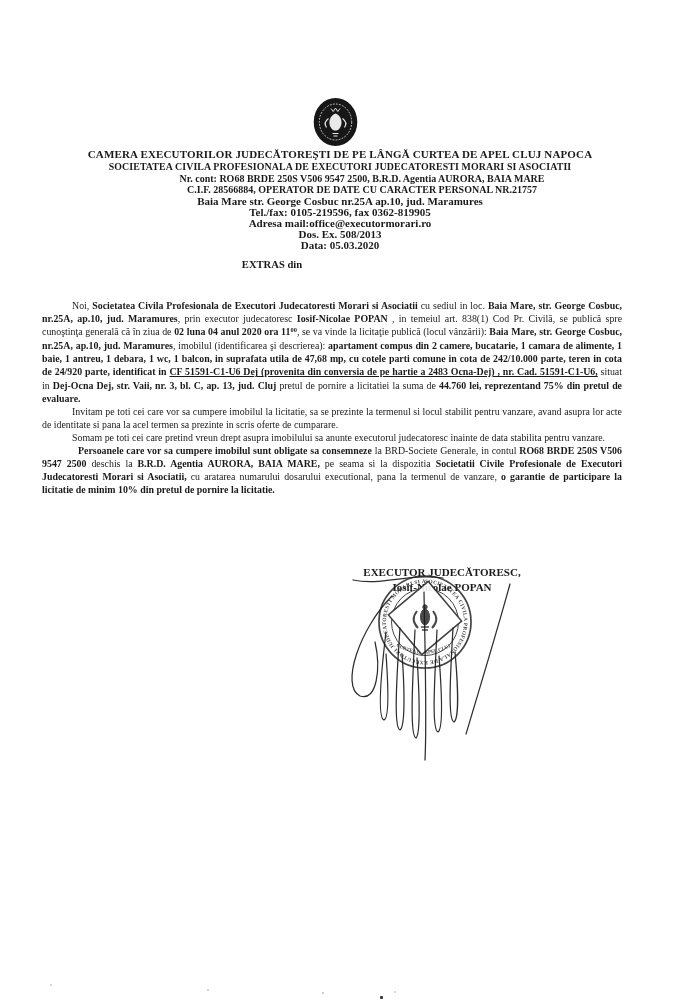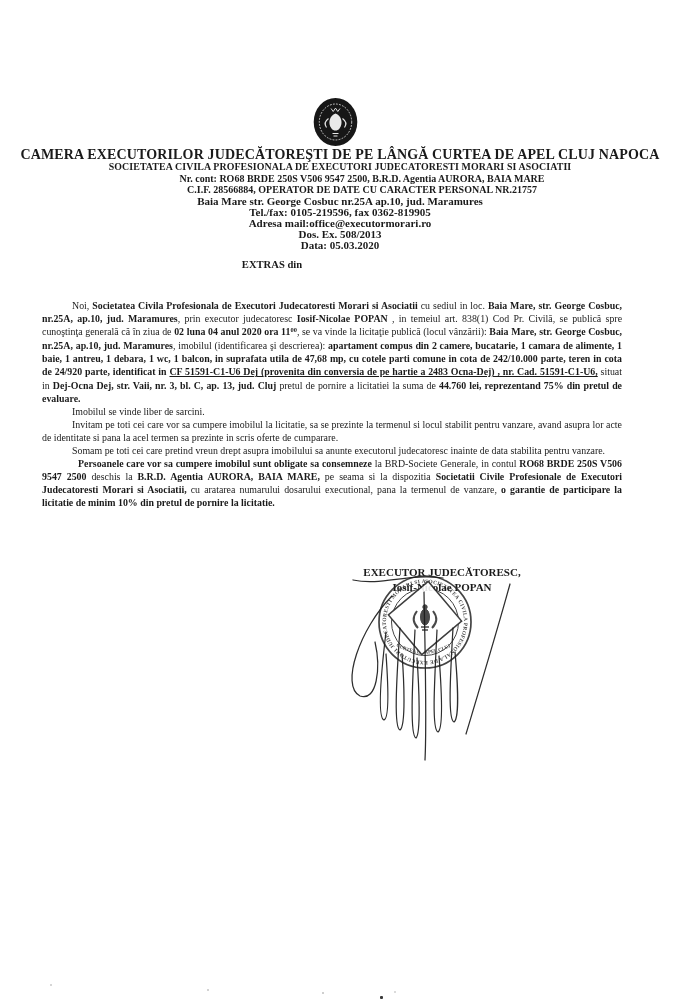--- a/index.html
+++ b/index.html
@@ -13,7 +13,7 @@
   
   .letterhead{position:absolute;top:149px;left:0;width:680px;text-align:center;font-weight:bold;}
   .h-line{white-space:nowrap;}
-  .h-l1{font-size:14px;line-height:11.6px;letter-spacing:.15px;}
+  .h-l1{font-size:11px;line-height:11.6px;letter-spacing:.15px;}
   .h-l2{font-size:9.9px;line-height:12.2px;letter-spacing:.1px;}
   .h-md{font-size:10px;line-height:11.5px;margin-left:44px;}
   .h-sm{font-size:11px;line-height:11px;}

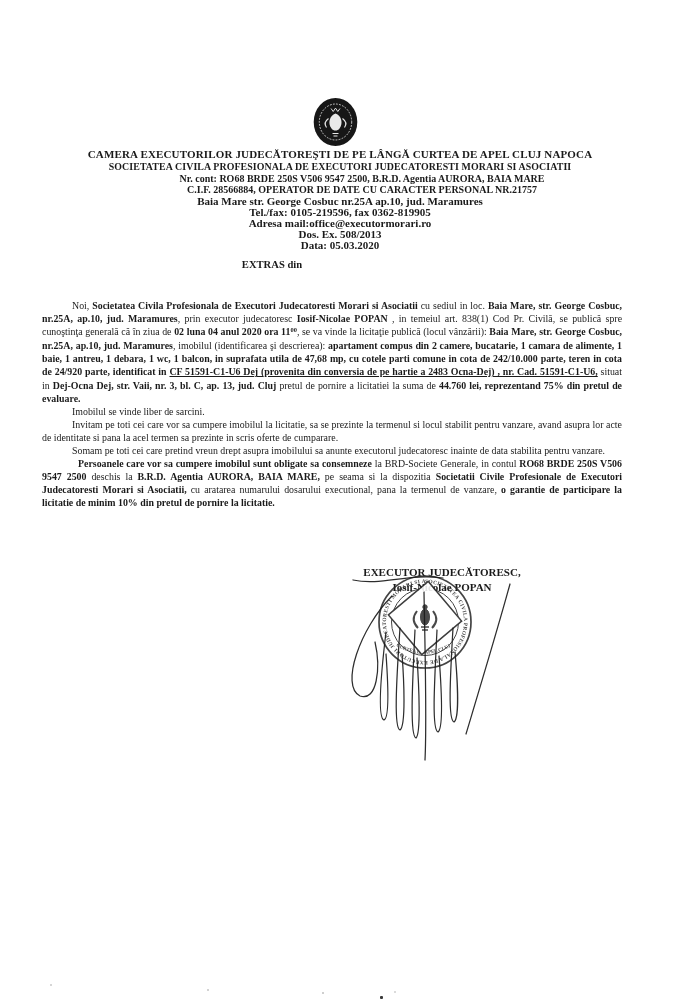--- a/index.html
+++ b/index.html
@@ -68,7 +68,6 @@
 
   <main class="body-text">
     <p><span>Noi, </span><span style="font-weight: bold;">Societatea Civila Profesionala de Executori Judecatoresti Morari si Asociatii</span><span> cu sediul in loc. </span><span style="font-weight: bold;">Baia Mare, str. George Cosbuc, nr.25A, ap.10, jud. Maramures</span><span>, prin executor judecatoresc </span><span style="font-weight: bold;">Iosif-Nicolae POPAN</span><span> , in temeiul art. 838(1) Cod Pr. Civilă, se publică spre cunoştinţa generală că în ziua de </span><span style="font-weight: bold;">02 luna 04 anul 2020 ora 11</span><sup style="font-weight: bold;">00</sup><span>, se va vinde la licitaţie publică (locul vânzării): </span><span style="font-weight: bold;">Baia Mare, str. George Cosbuc, nr.25A, ap.10, jud. Maramures</span><span>, imobilul (identificarea şi descrierea): </span><span style="font-weight: bold;">apartament compus din 2 camere, bucatarie, 1 camara de alimente, 1 baie, 1 antreu, 1 debara, 1 wc, 1 balcon, in suprafata utila de 47,68 mp, cu cotele parti comune in cota de 242/10.000 parte, teren in cota de 24/920 parte, identificat in </span><span style="font-weight: bold; text-decoration: underline;">CF 51591-C1-U6 Dej (provenita din conversia de pe hartie a 2483 Ocna-Dej) , nr. Cad. 51591-C1-U6,</span><span> situat in </span><span style="font-weight: bold;">Dej-Ocna Dej, str. Vaii, nr. 3, bl. C, ap. 13, jud. Cluj</span><span>  pretul de pornire a licitatiei la suma de </span><span style="font-weight: bold;">44.760 lei, reprezentand 75% din pretul de evaluare.</span></p>
-    <p>Imobilul se vinde liber de sarcini.</p>
     <p>Invitam pe toti cei care vor sa cumpere imobilul la licitatie, sa se prezinte la termenul si locul stabilit pentru vanzare, avand asupra lor acte de identitate si pana la acel termen sa prezinte in scris oferte de cumparare.</p>
     <p>Somam pe toti cei care pretind vreun drept asupra imobilului sa anunte executorul judecatoresc inainte de data stabilita pentru vanzare.</p>
     <p class="p5"><span style="font-weight: bold;">Persoanele care vor sa cumpere imobilul sunt obligate sa consemneze</span><span> la BRD-Societe Generale, in contul </span><span style="font-weight: bold;">RO68 BRDE 250S V506 9547 2500</span><span>  deschis la </span><span style="font-weight: bold;">B.R.D. Agentia AURORA, BAIA MARE,</span><span> pe seama si la dispozitia </span><span style="font-weight: bold;">Societatii Civile Profesionale de Executori Judecatoresti Morari si Asociatii,</span><span> cu aratarea numarului dosarului executional, pana la termenul de vanzare, </span><span style="font-weight: bold;">o garantie de participare la licitatie de minim 10% din pretul de pornire la licitatie.</span></p>

